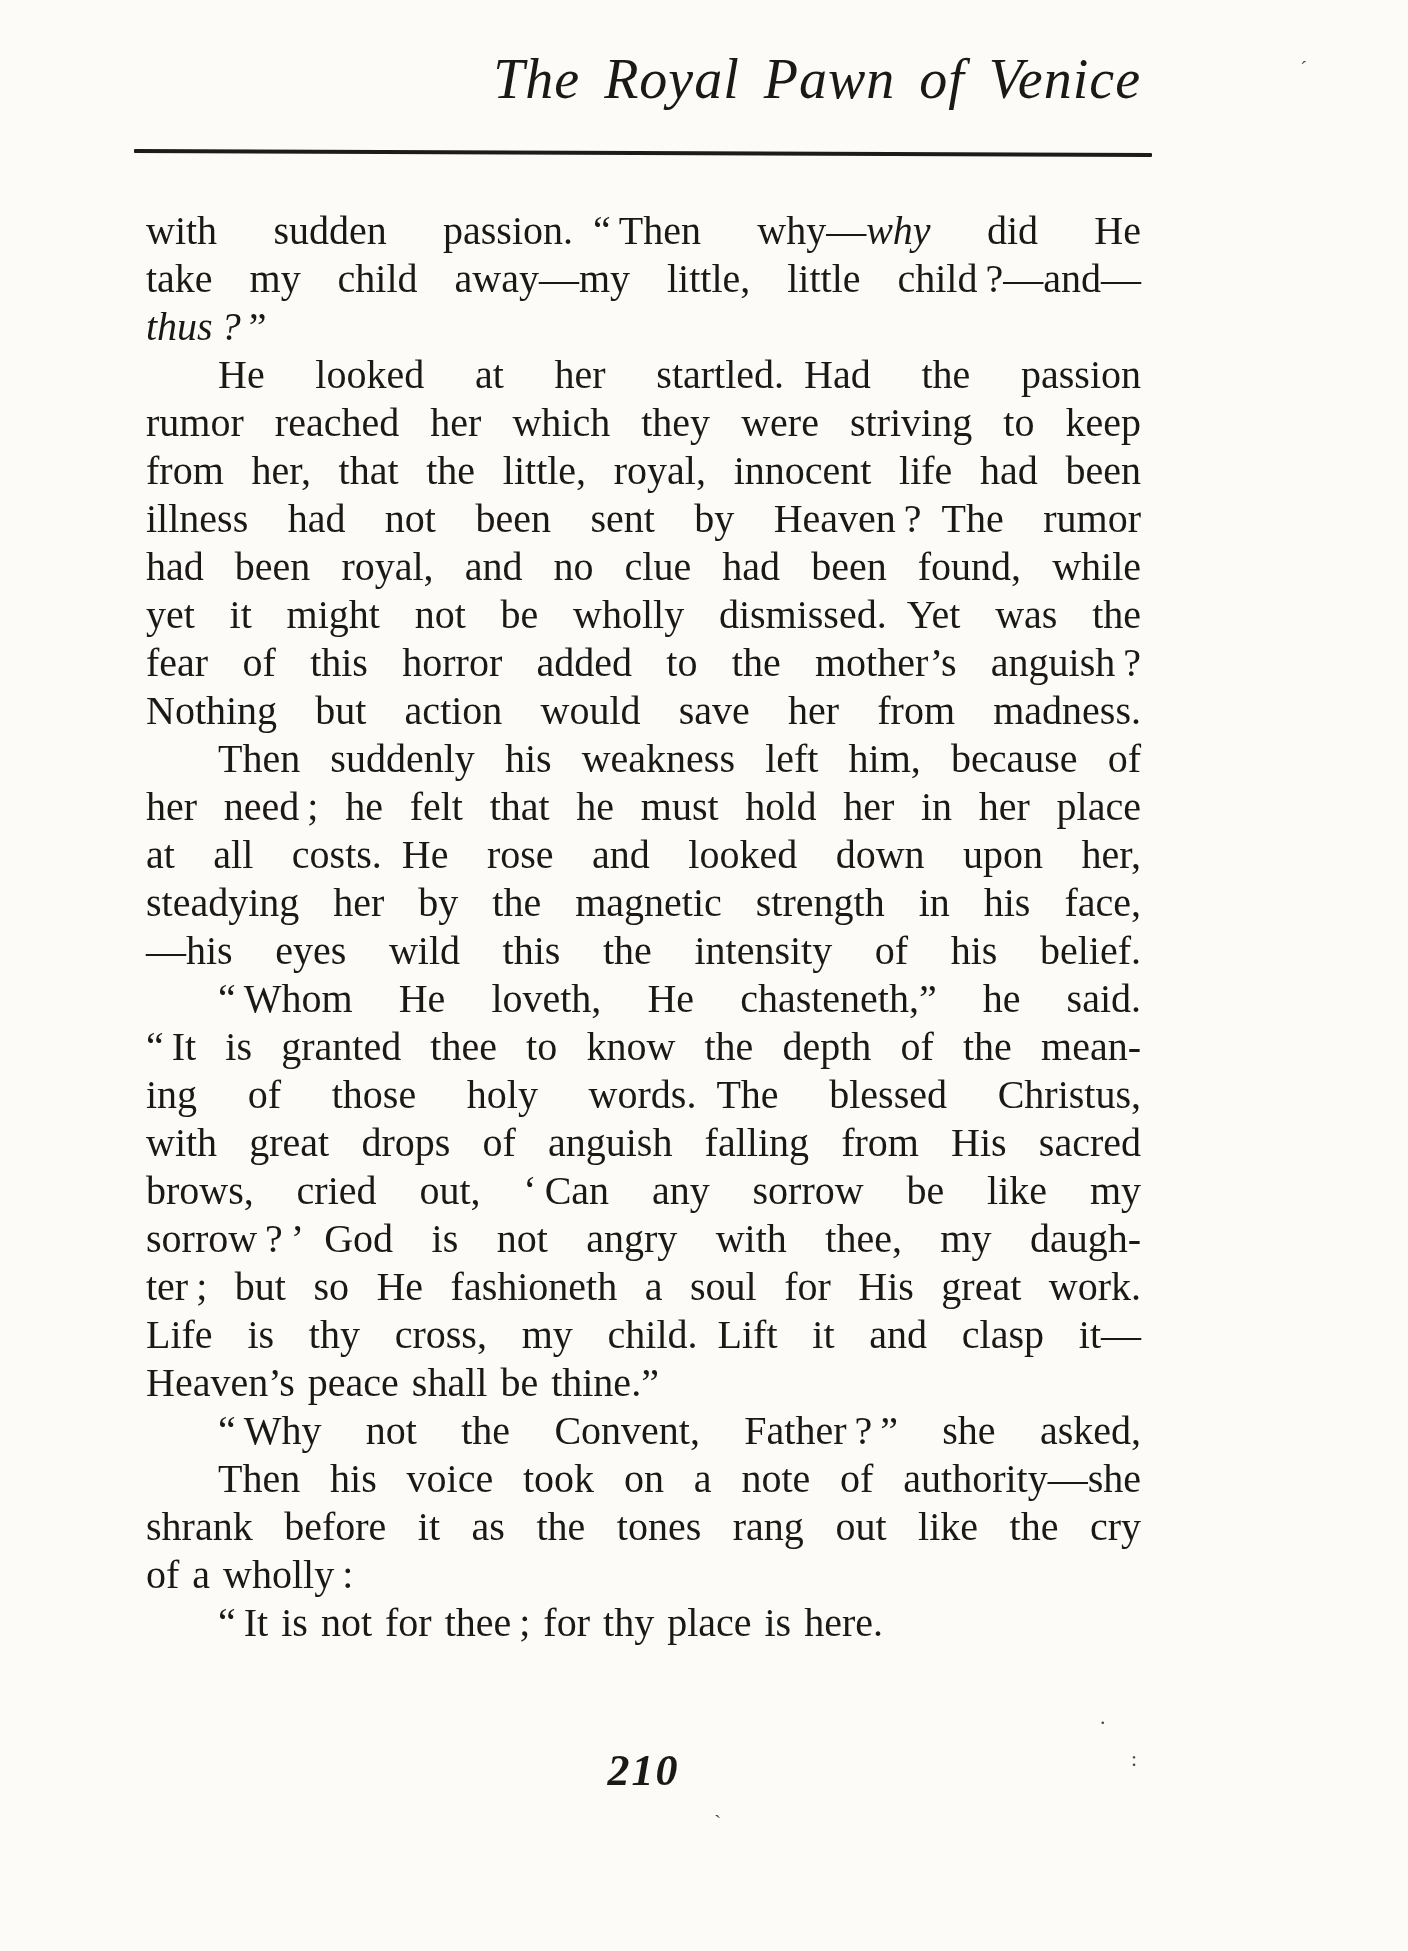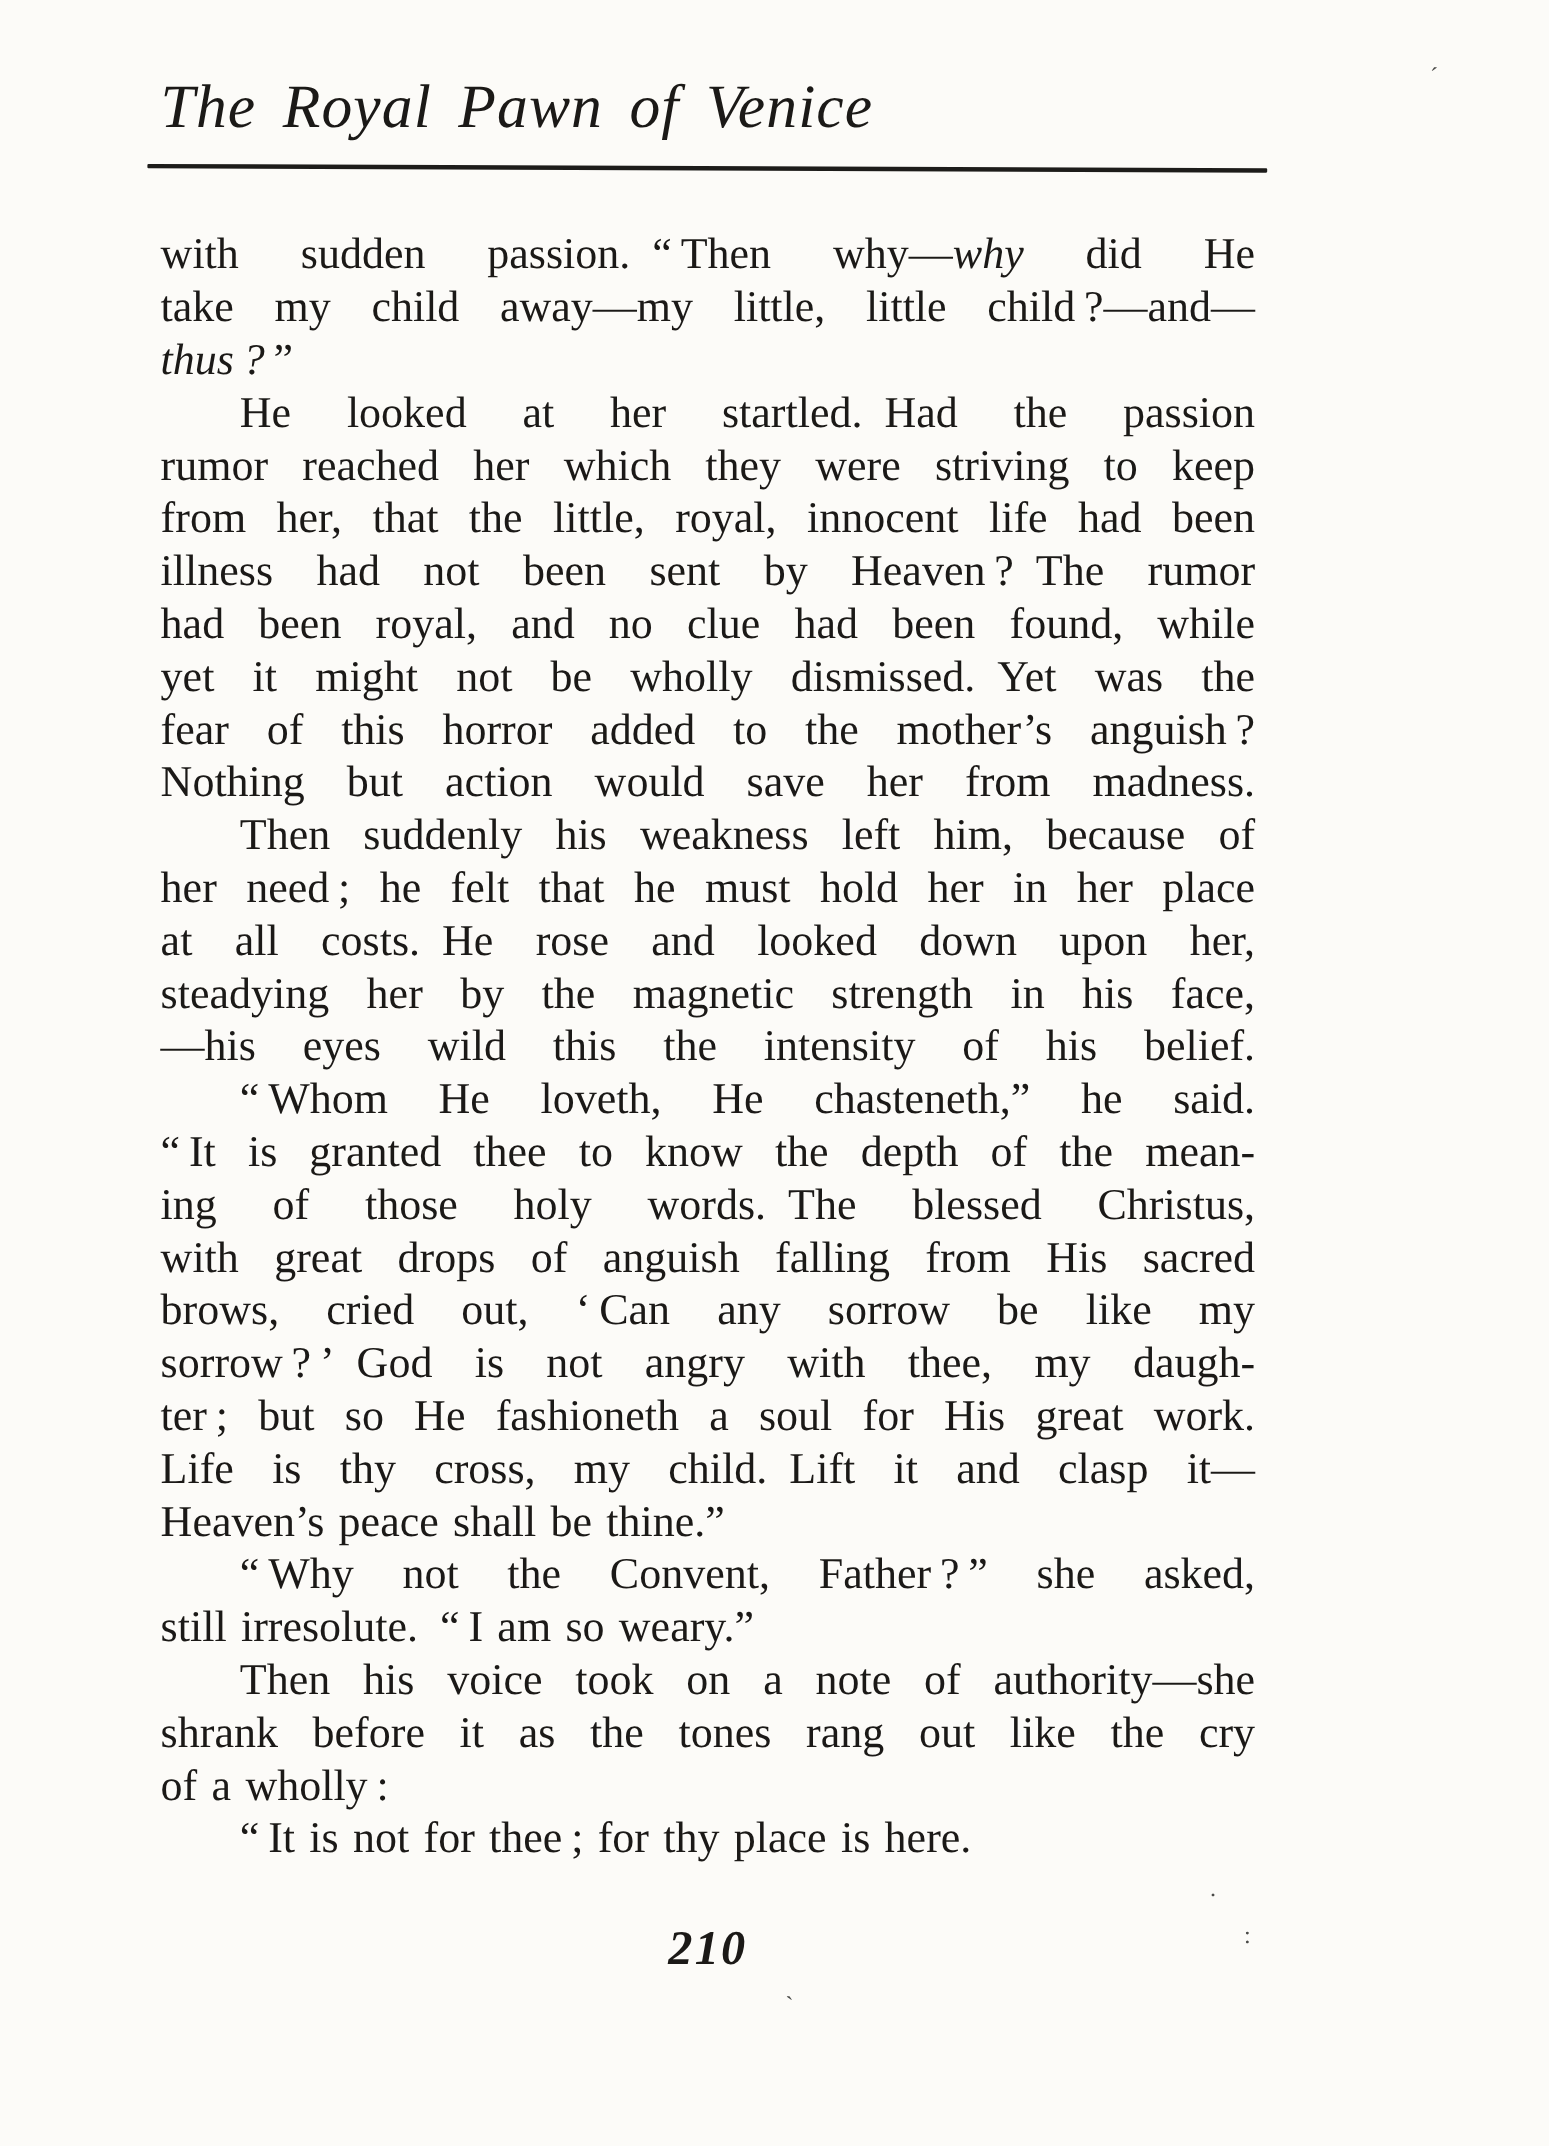--- a/index.html
+++ b/index.html
@@ -22,7 +22,7 @@
     top: 46px;
     left: 146px;
     width: 995px;
-    text-align: left;
+    text-align: right;
     font-style: italic;
     font-size: 56px;
     line-height: 66px;
@@ -30,7 +30,6 @@
     letter-spacing: 1px;
     word-spacing: 9px;
     white-space: nowrap;
-    margin-top: 18px;
   }
   .head-rule {
     position: absolute;

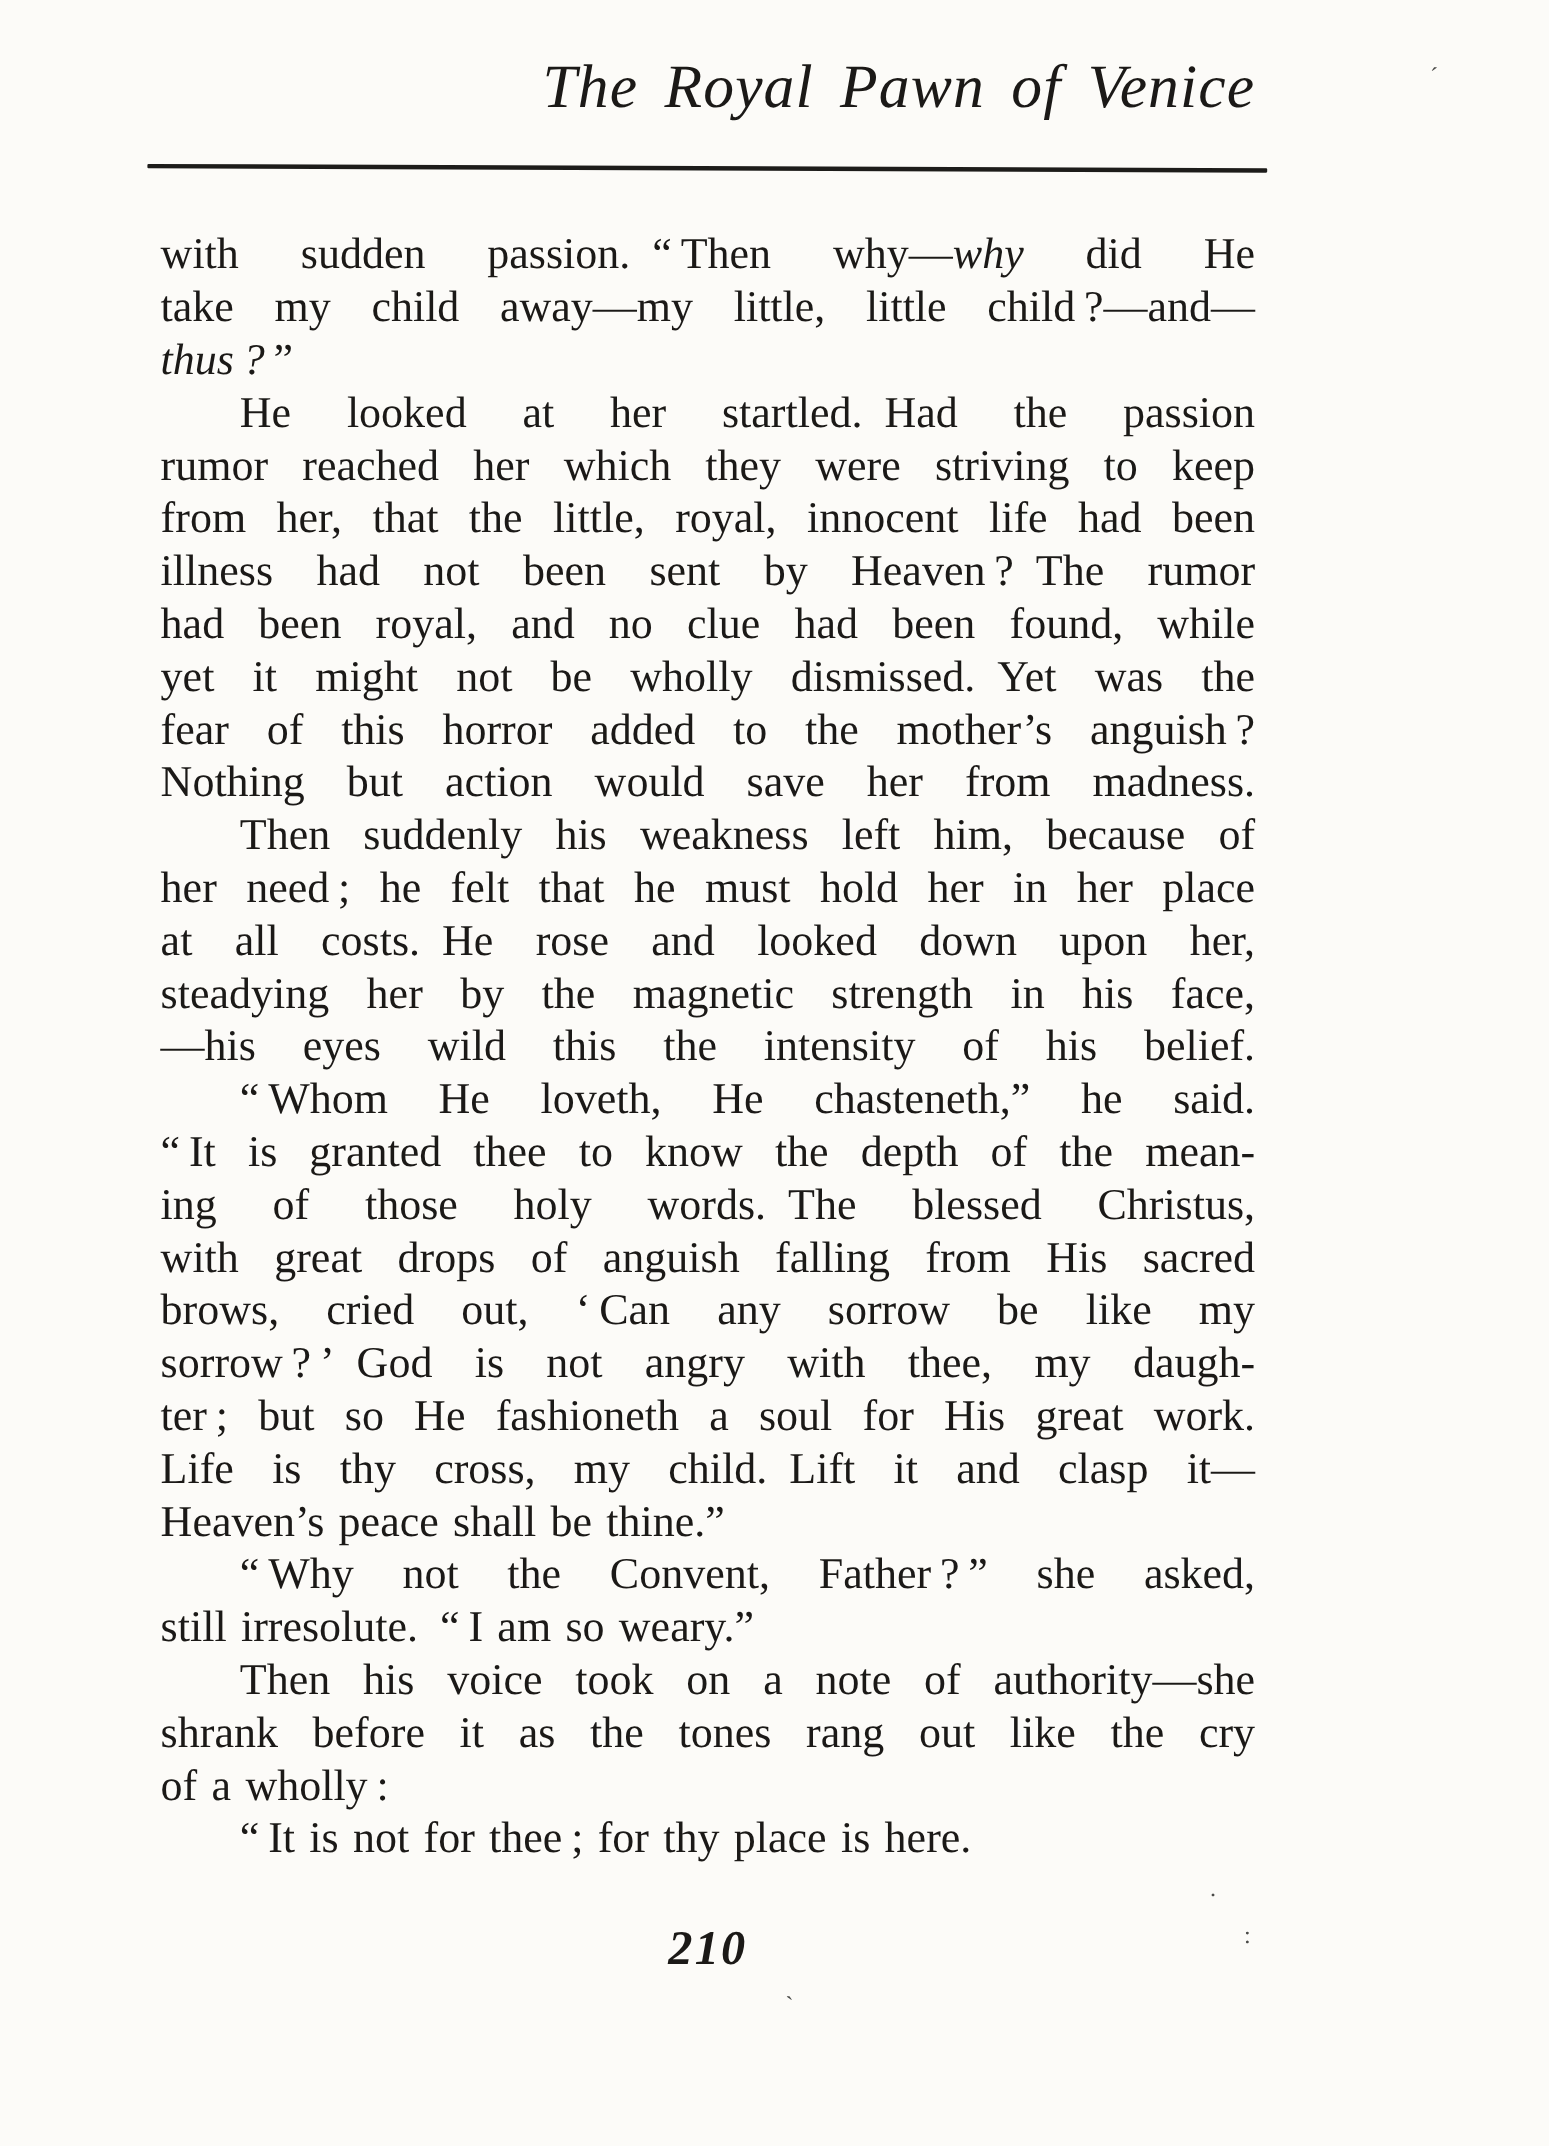--- a/index.html
+++ b/index.html
@@ -119,7 +119,6 @@
       <div class="line just"><span>Life is thy cross, my child. Lift it and clasp it—</span></div>
       <div class="line"><span>Heaven’s peace shall be thine.”</span></div>
       <div class="line just ind"><span>“ Why not the Convent, Father ? ” she asked,</span></div>
-      <div class="line"><span>still irresolute. “ I am so weary.”</span></div>
       <div class="line just ind"><span>Then his voice took on a note of authority—she</span></div>
       <div class="line just"><span>shrank before it as the tones rang out like the cry</span></div>
       <div class="line"><span>of a wholly :</span></div>

